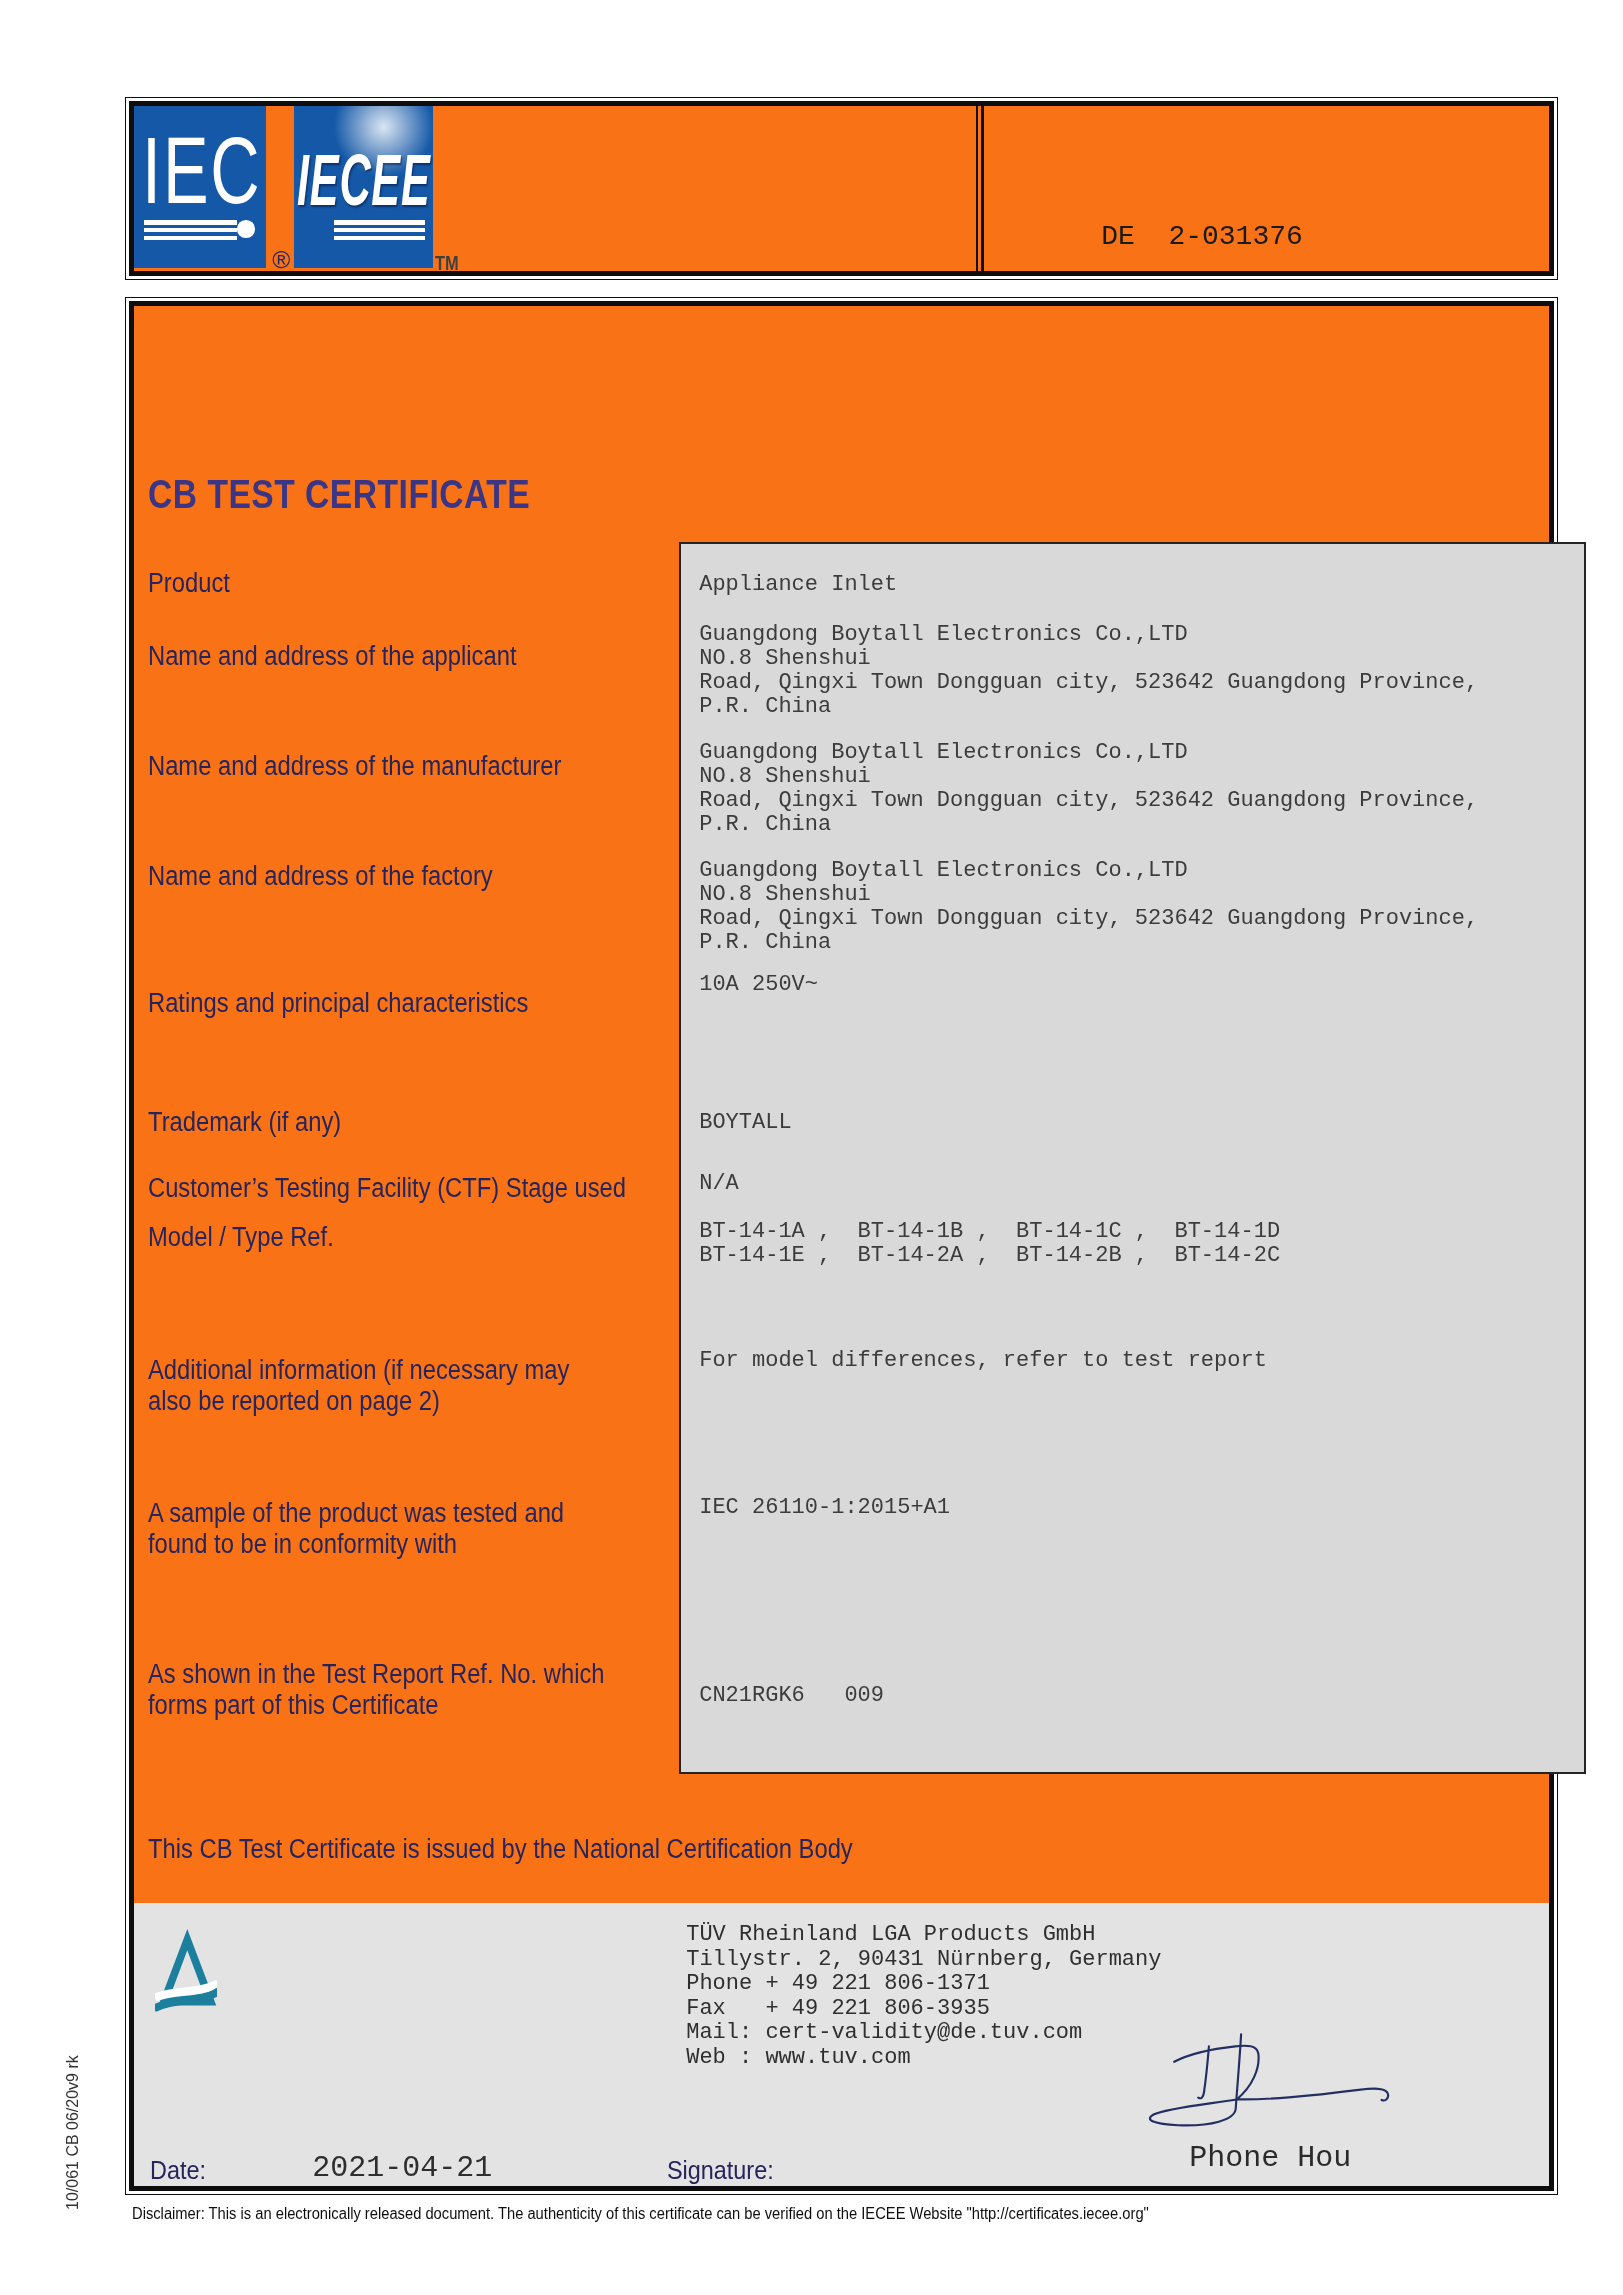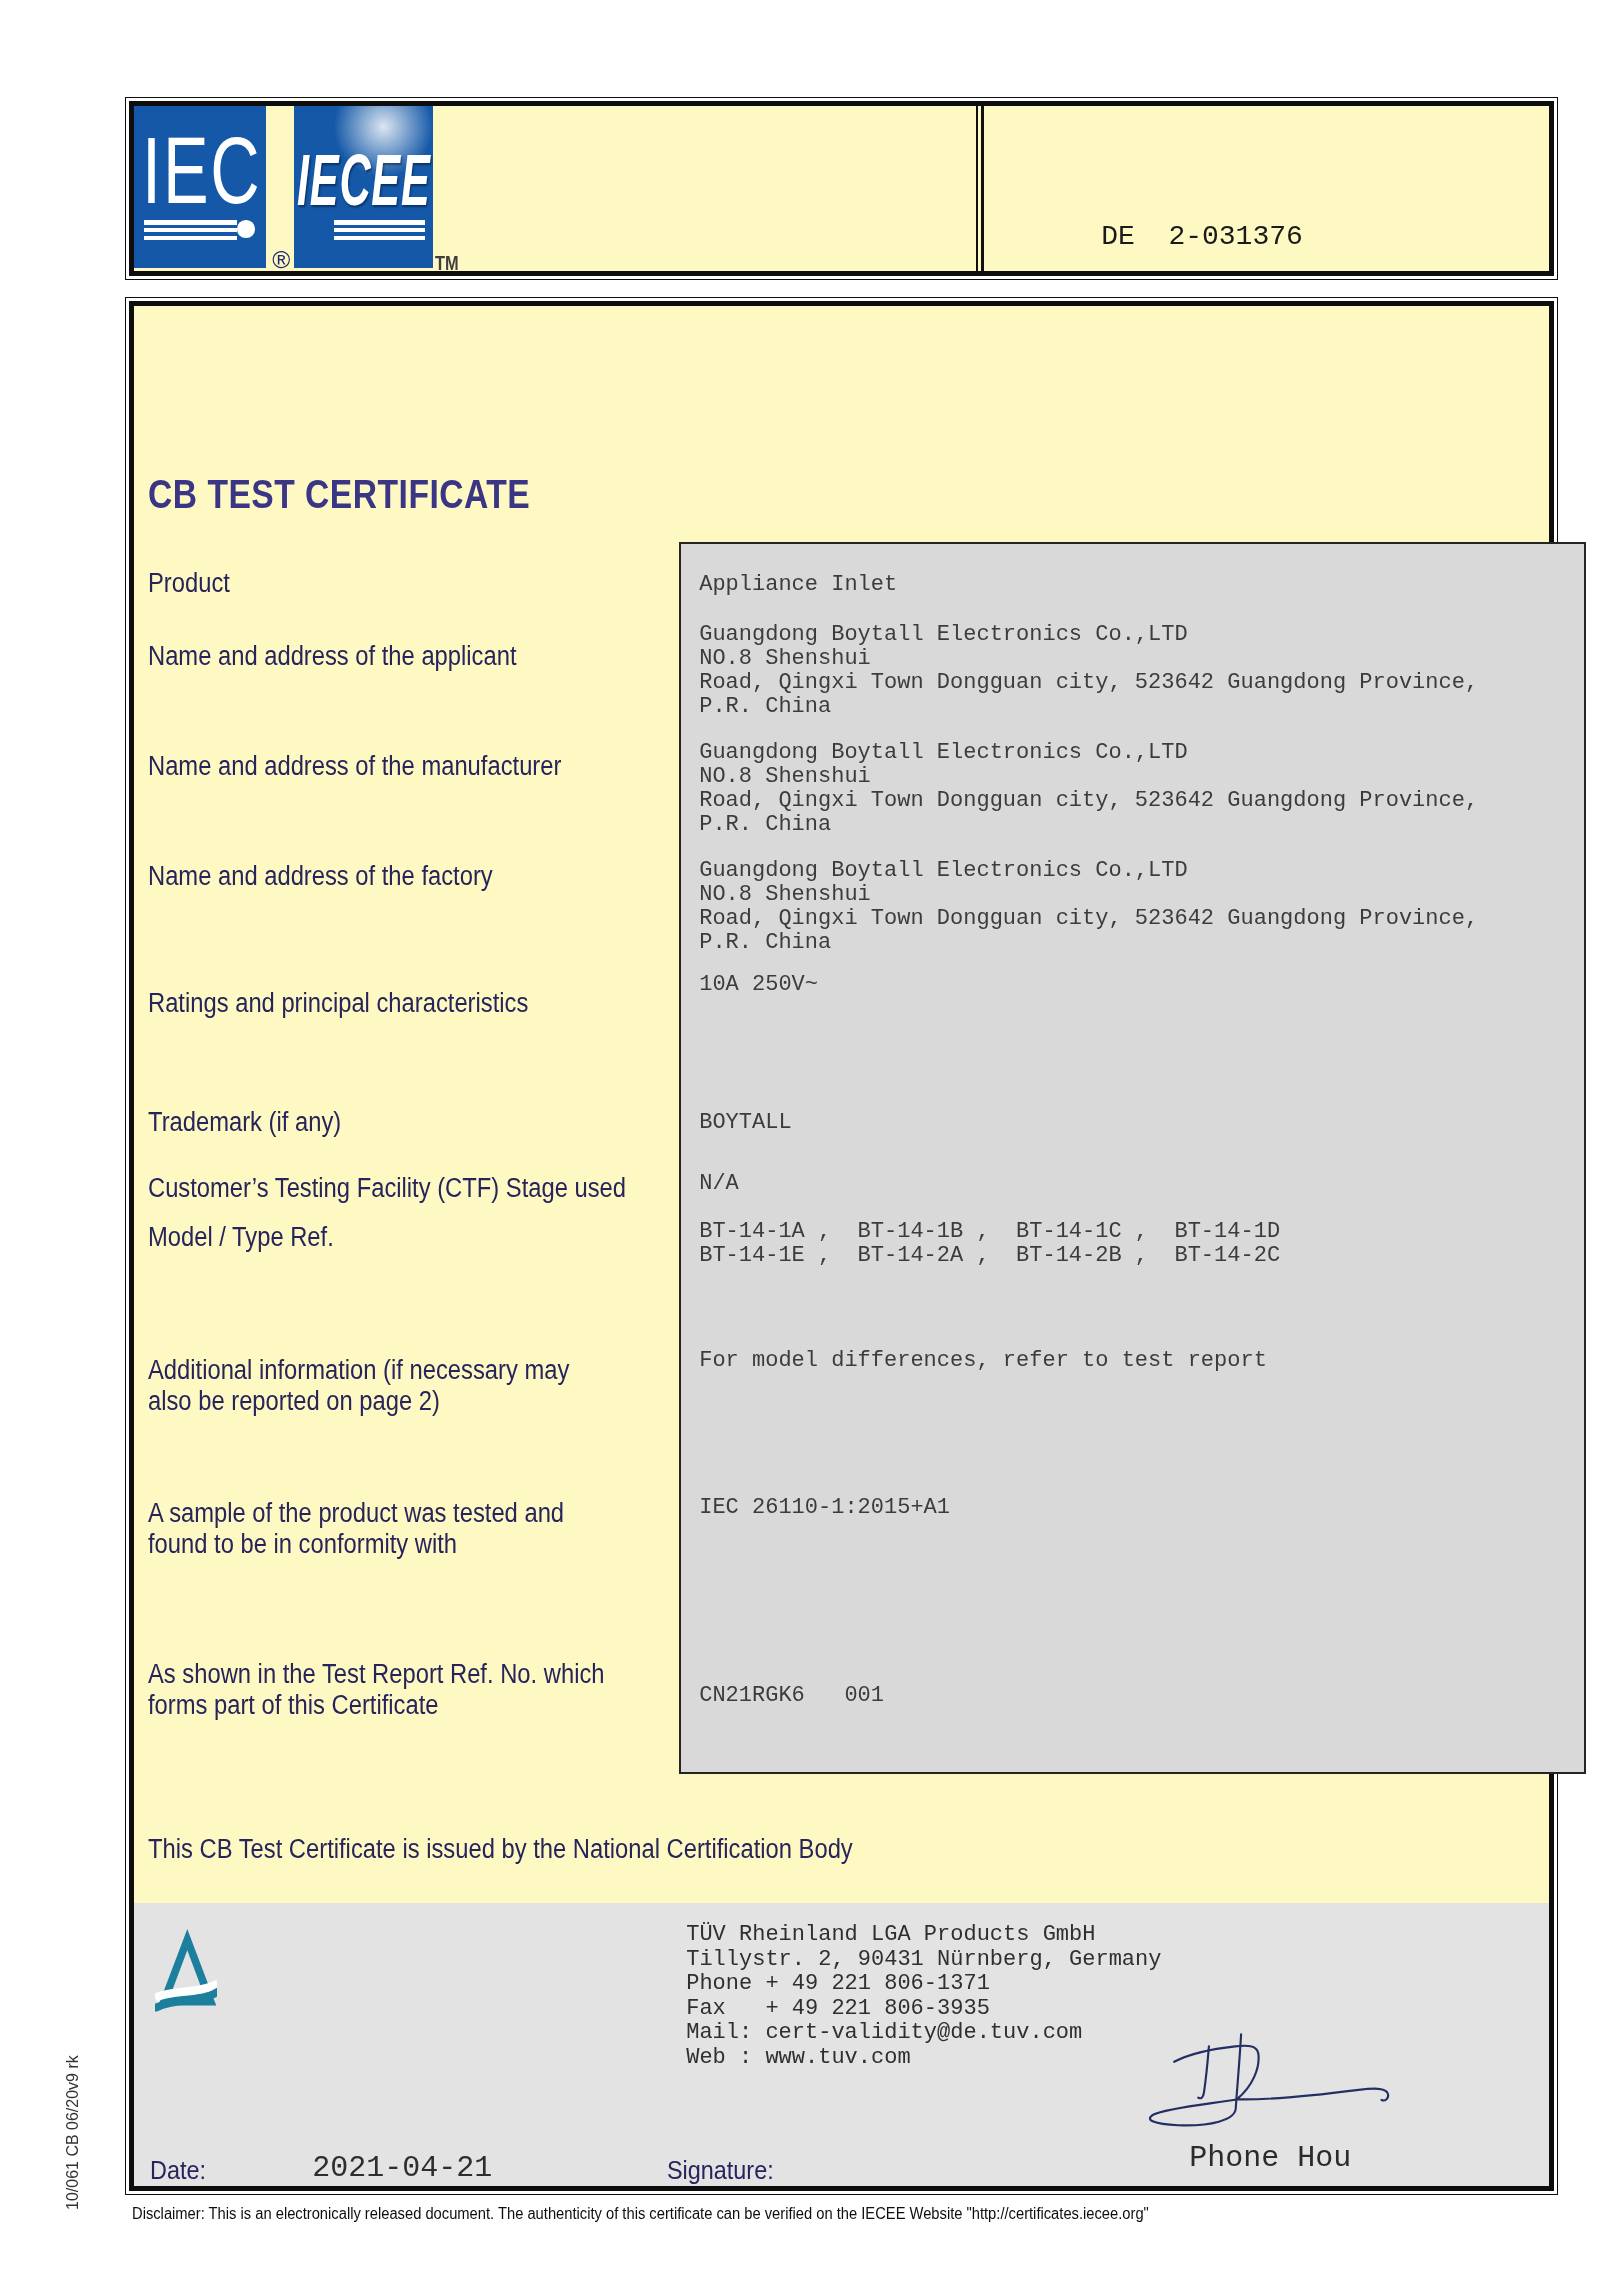--- a/index.html
+++ b/index.html
@@ -8,7 +8,7 @@
 
   
   .dbox{position:absolute;border:1.9px solid #0d0d0d;background:#fff;box-sizing:border-box;}
-  .dbox-in{position:absolute;inset:3.2px;border:5.1px solid #0d0d0d;background:#fef9c3;}
+  .dbox-in{position:absolute;inset:3.2px;border:5.1px solid #0d0d0d;background:#f97316;}
 
   
   .bluebox{position:absolute;top:0;height:162px;background:#1458a7;}

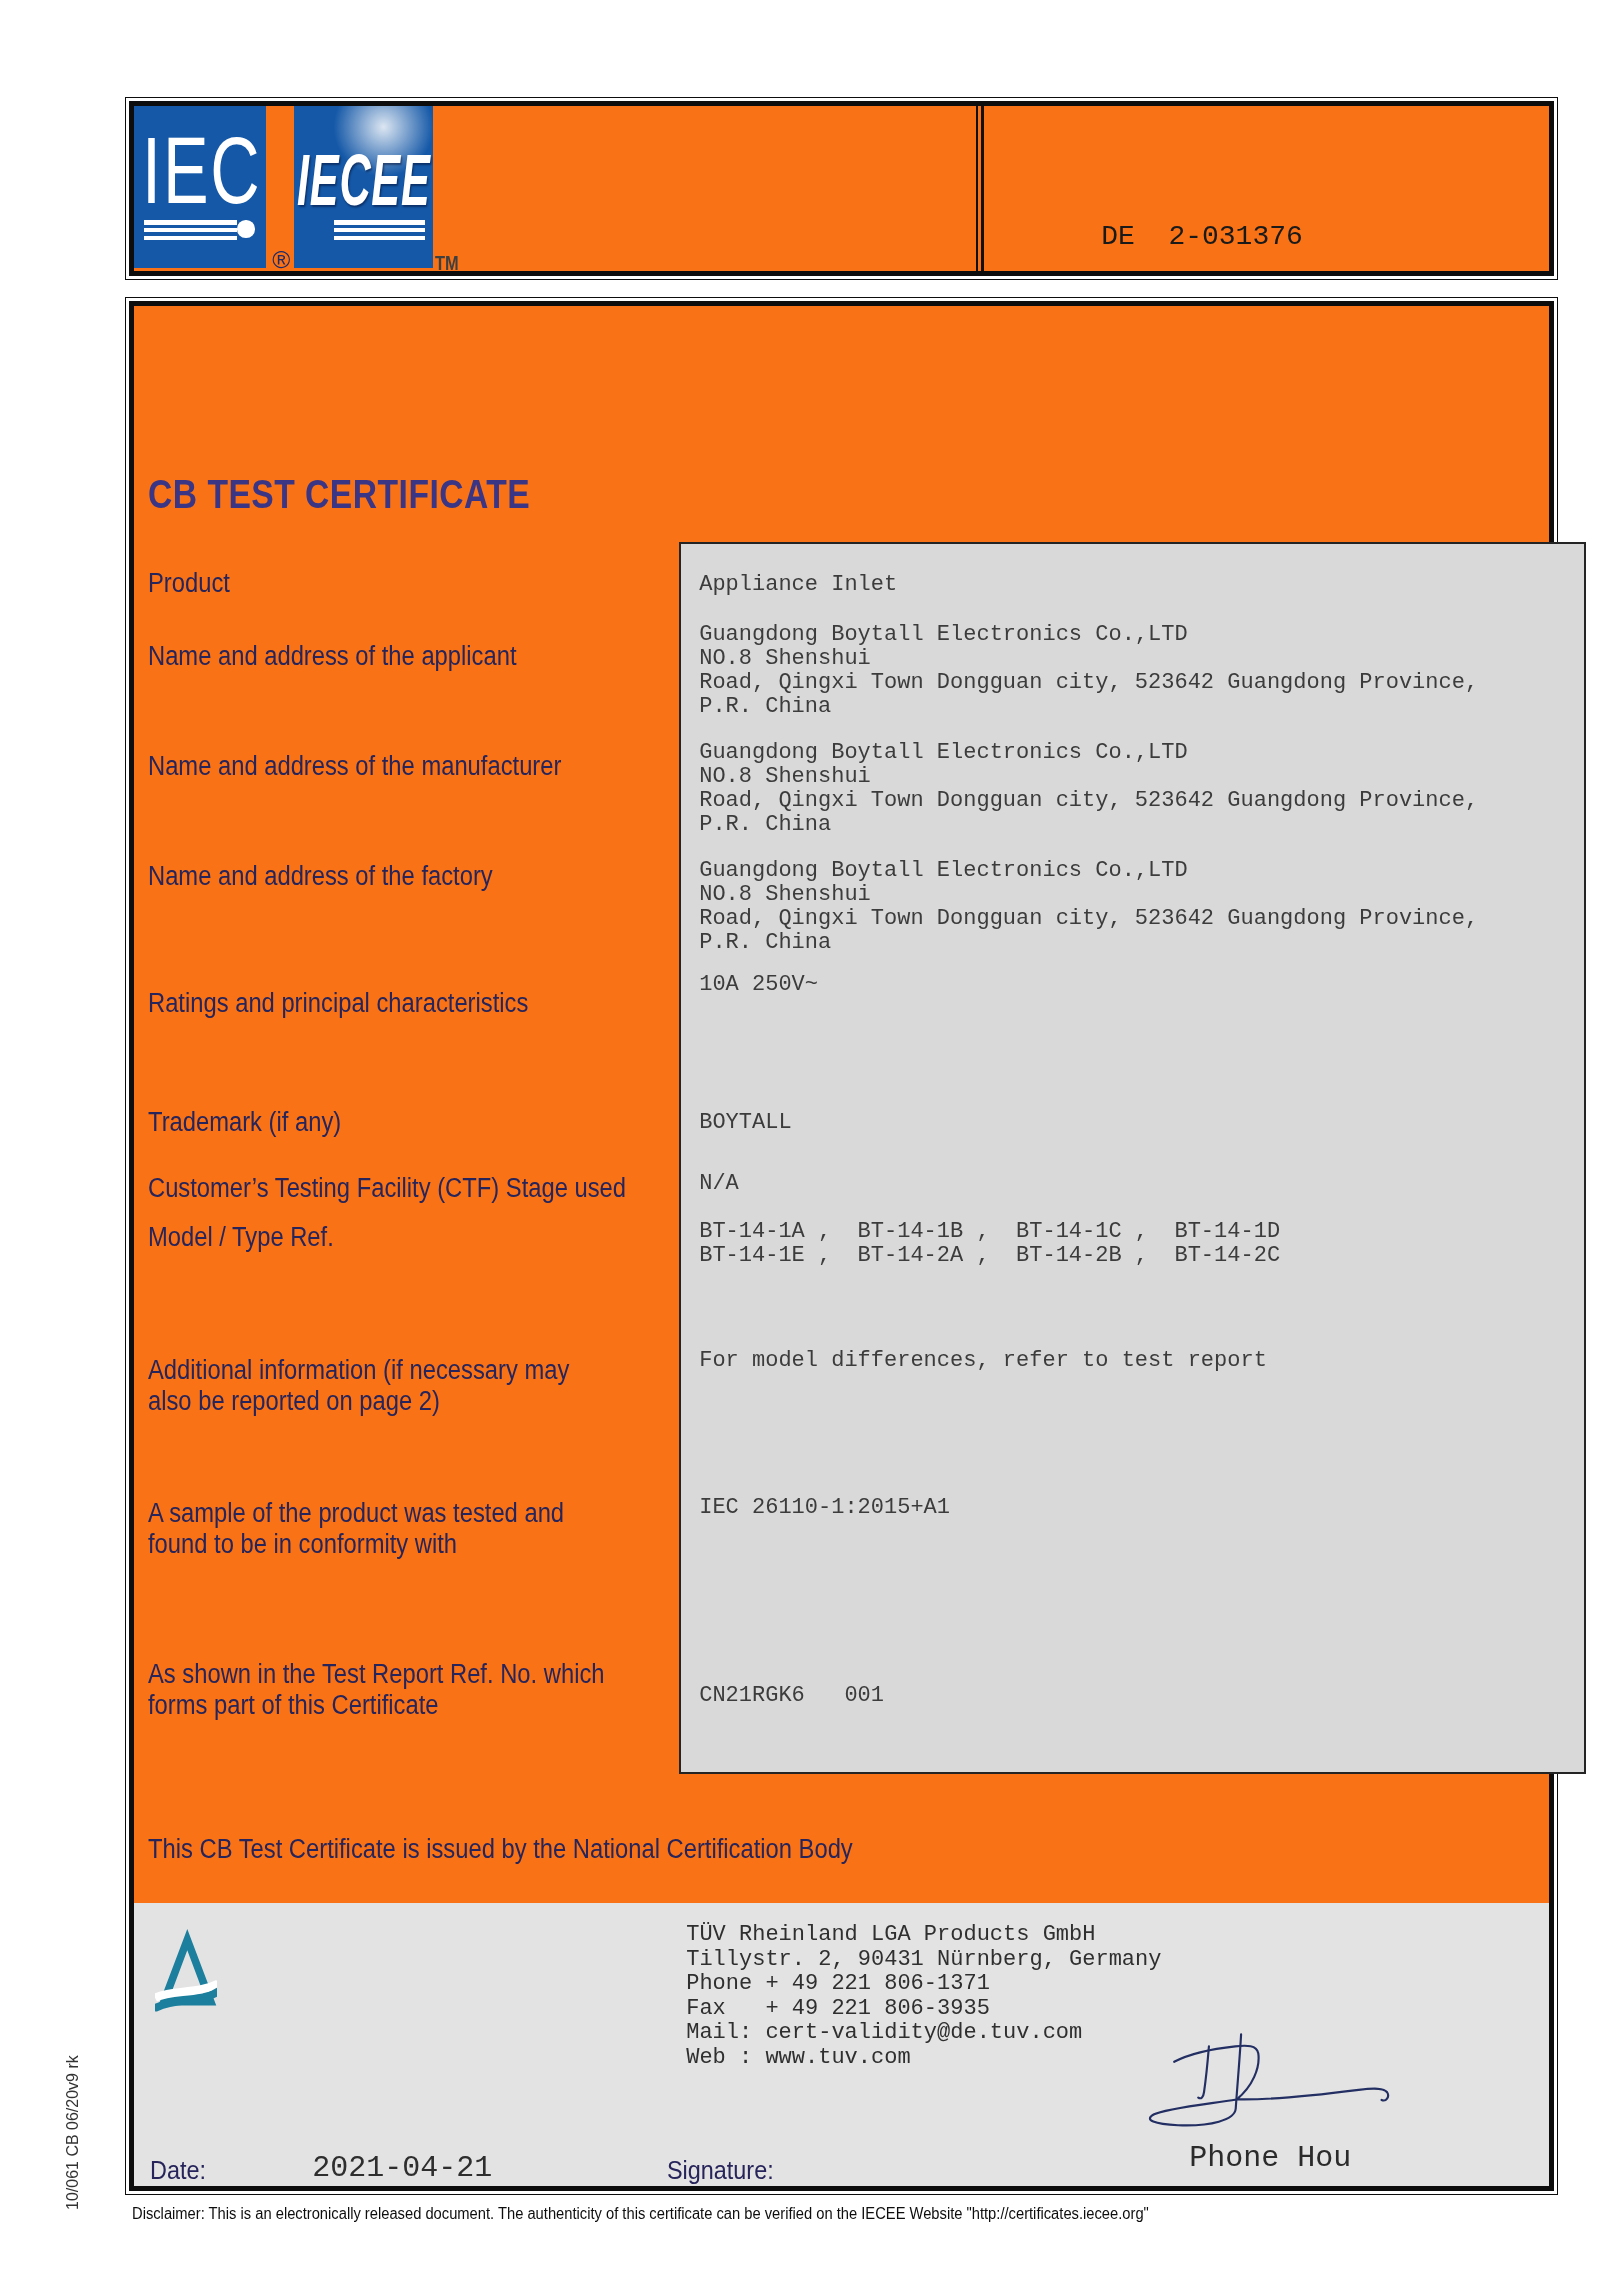--- a/index.html
+++ b/index.html
@@ -153,7 +153,7 @@
 BT-14-1E ,  BT-14-2A ,  BT-14-2B ,  BT-14-2C</div>
         <div class="val" style="top:805px">For model differences, refer to test report</div>
         <div class="val" style="top:952px">IEC 26110-1:2015+A1</div>
-        <div class="val" style="top:1140px">CN21RGK6   001</div>
+        <div class="val" style="top:1140px">CN21RGK6   009</div>
       </div>
 
       <div class="lbl" style="top:1528px">This CB Test Certificate is issued by the National Certification Body</div>

